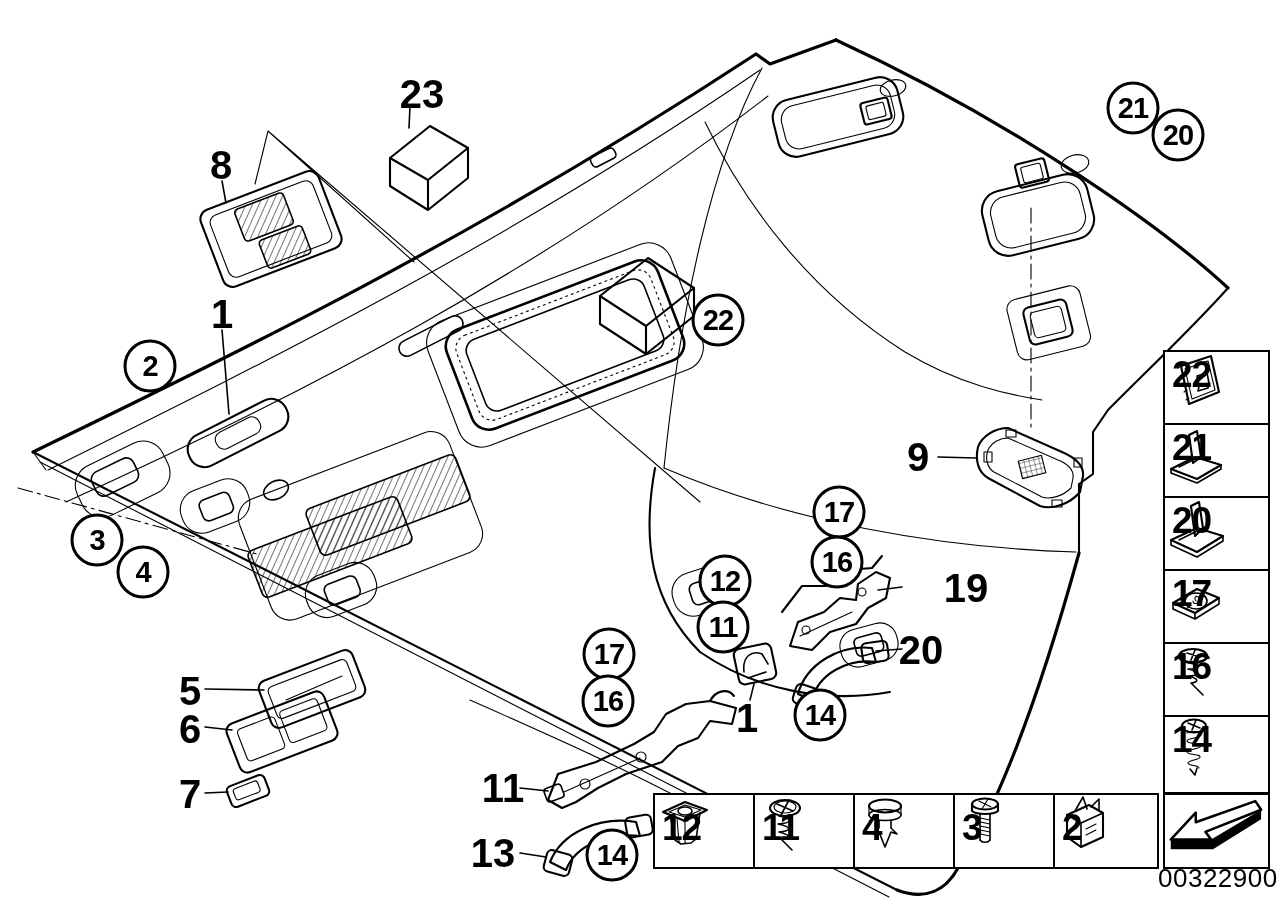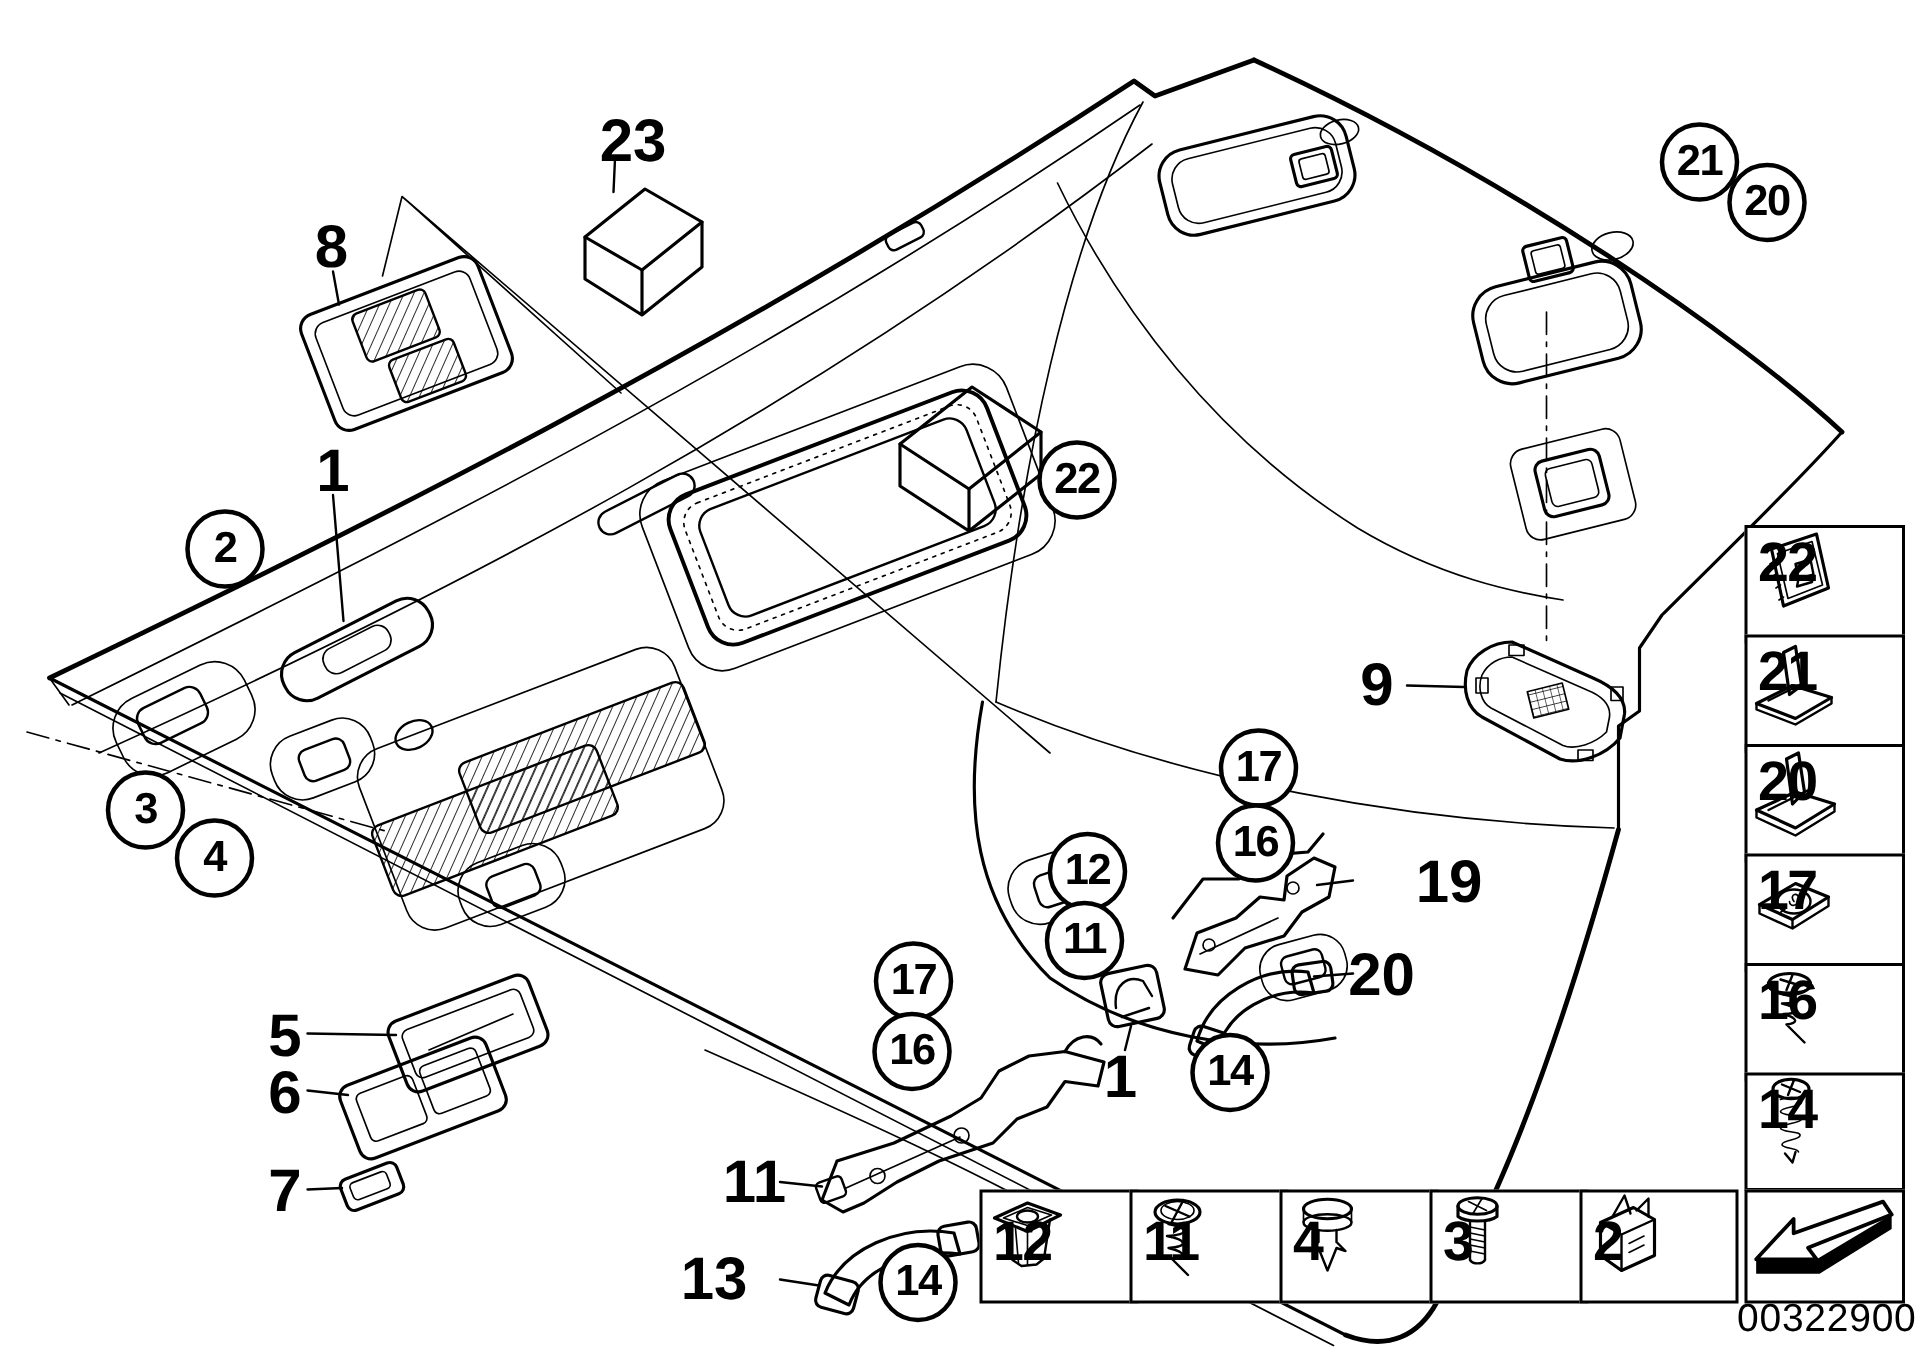--- a/index.html
+++ b/index.html
@@ -214,7 +214,7 @@
   <div class="lbl" style="left:190px;top:729px">6</div>
   <div class="lbl" style="left:190px;top:794px">7</div>
   <div class="lbl" style="left:503px;top:788px">11</div>
-  <div class="lbl" style="left:476px;top:853px">13</div>
+  <div class="lbl" style="left:493px;top:853px">13</div>
 
   <div class="clbl" style="left:150px;top:366px">2</div>
   <div class="clbl" style="left:97px;top:540px">3</div>

